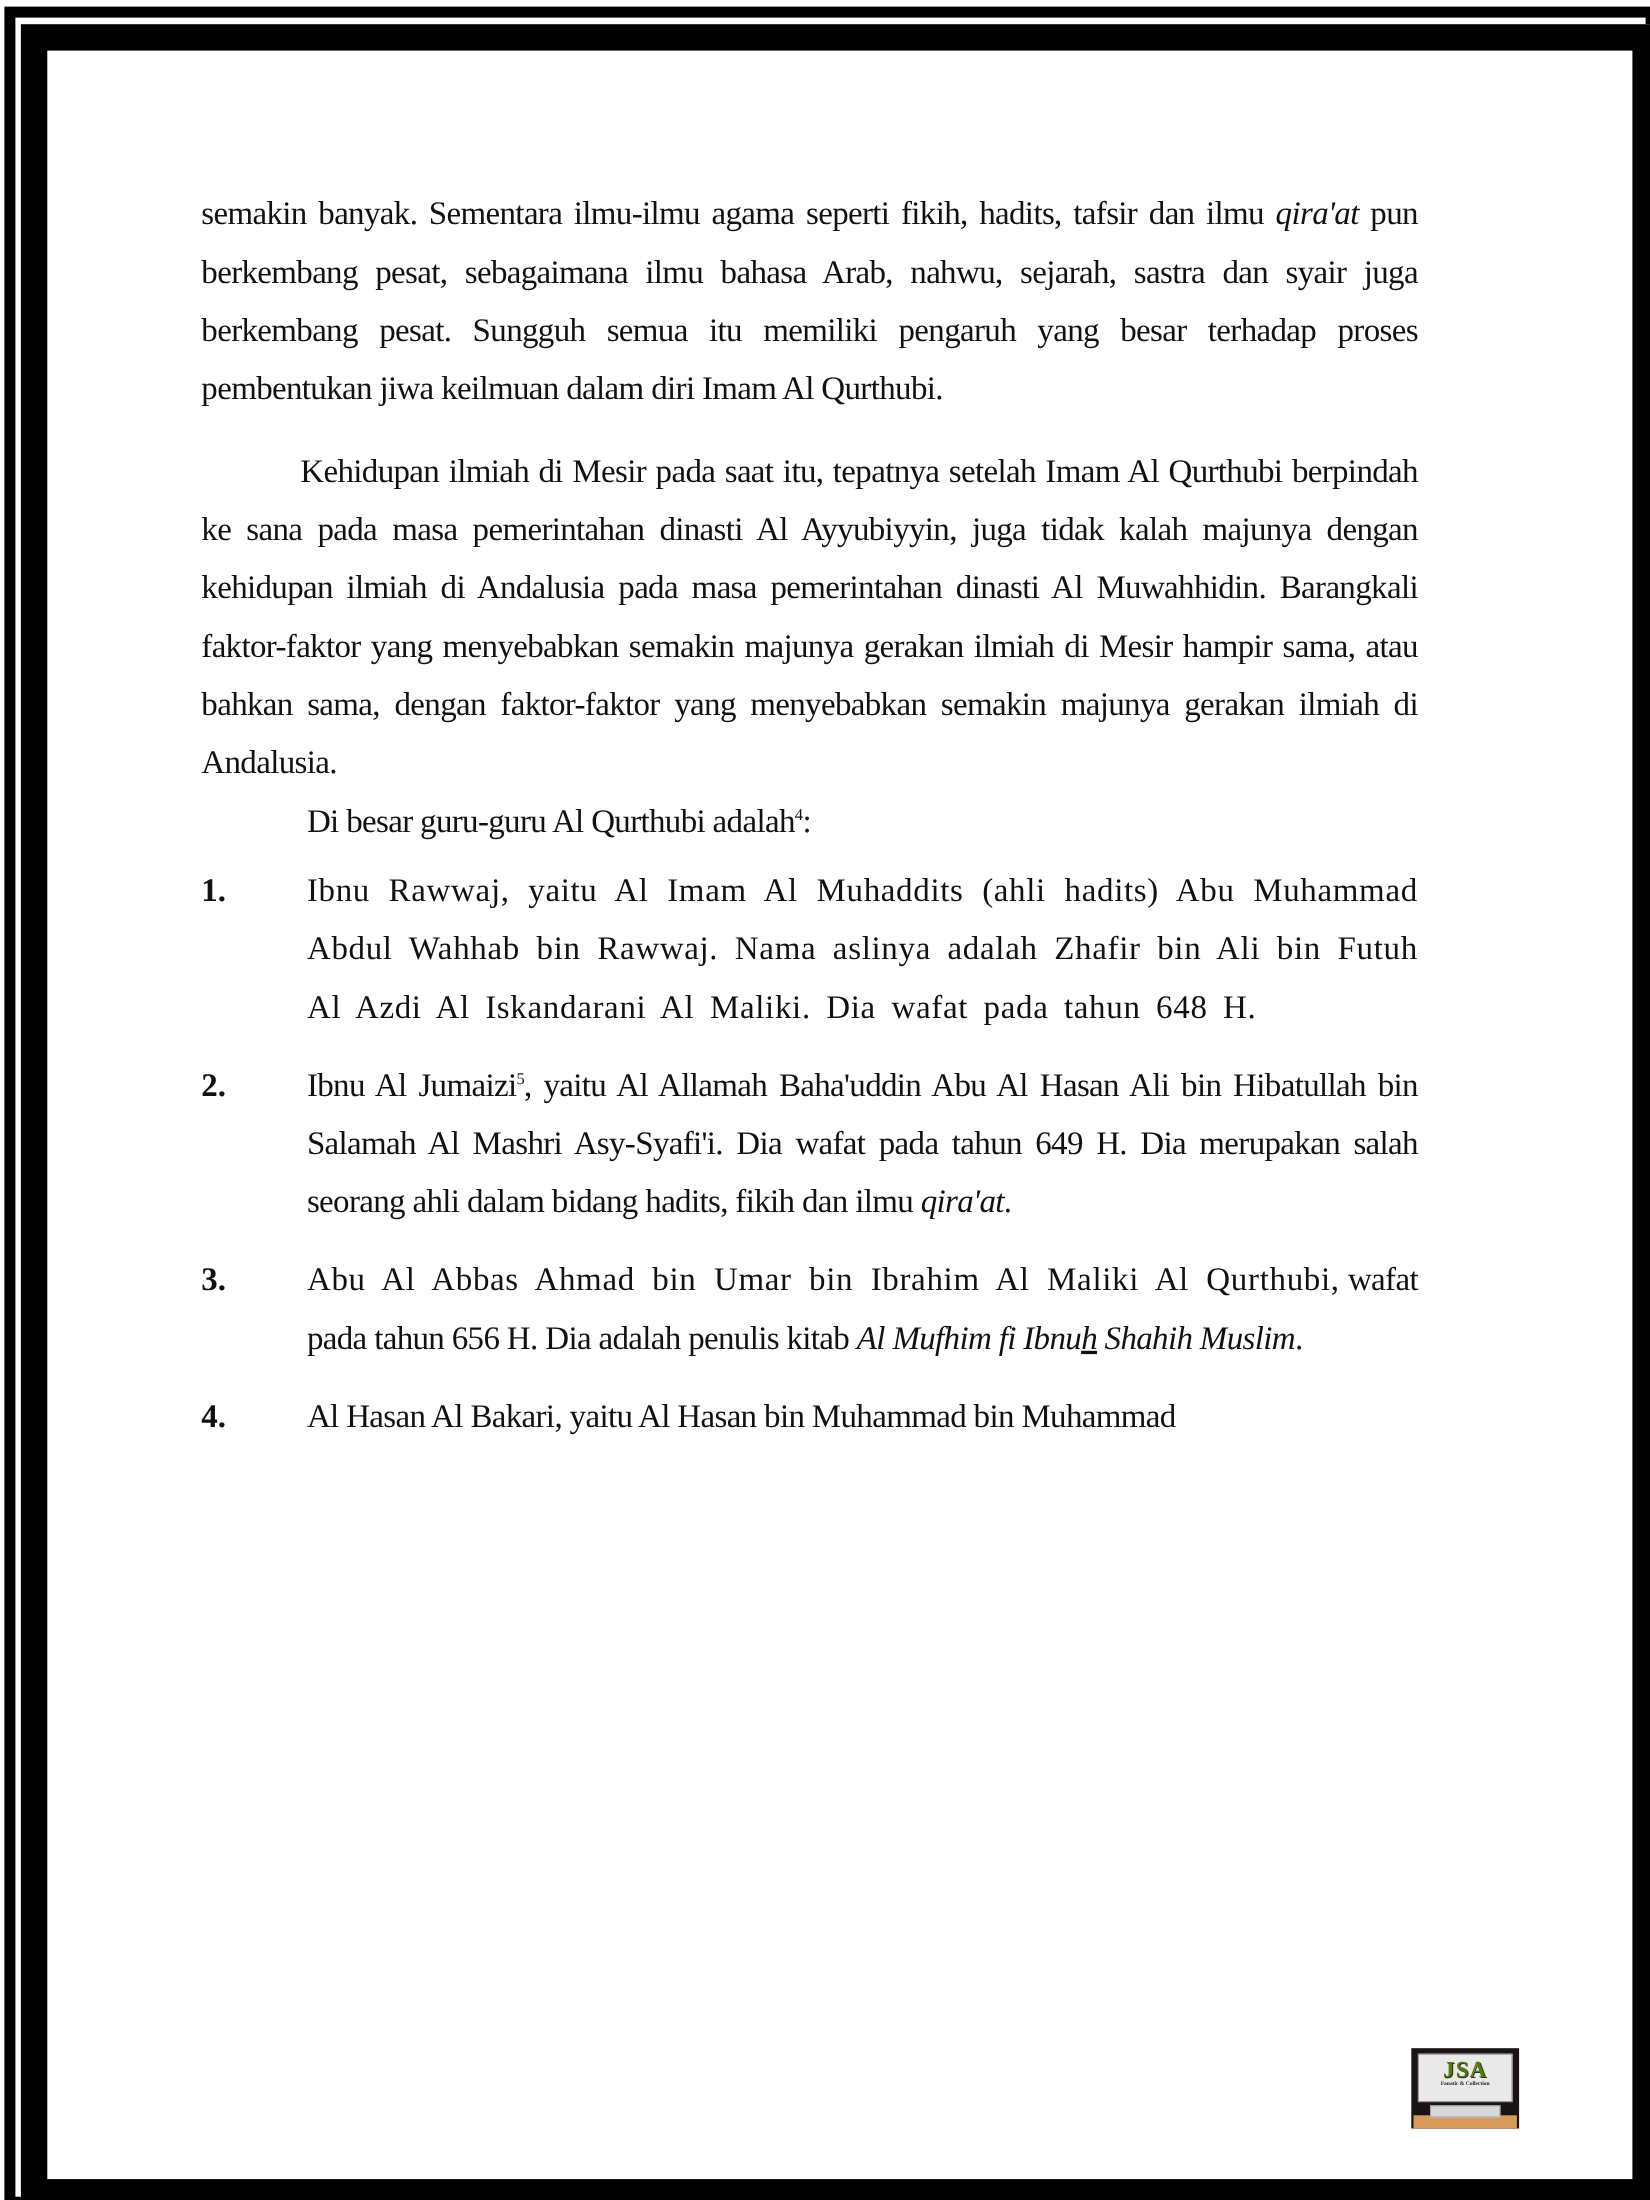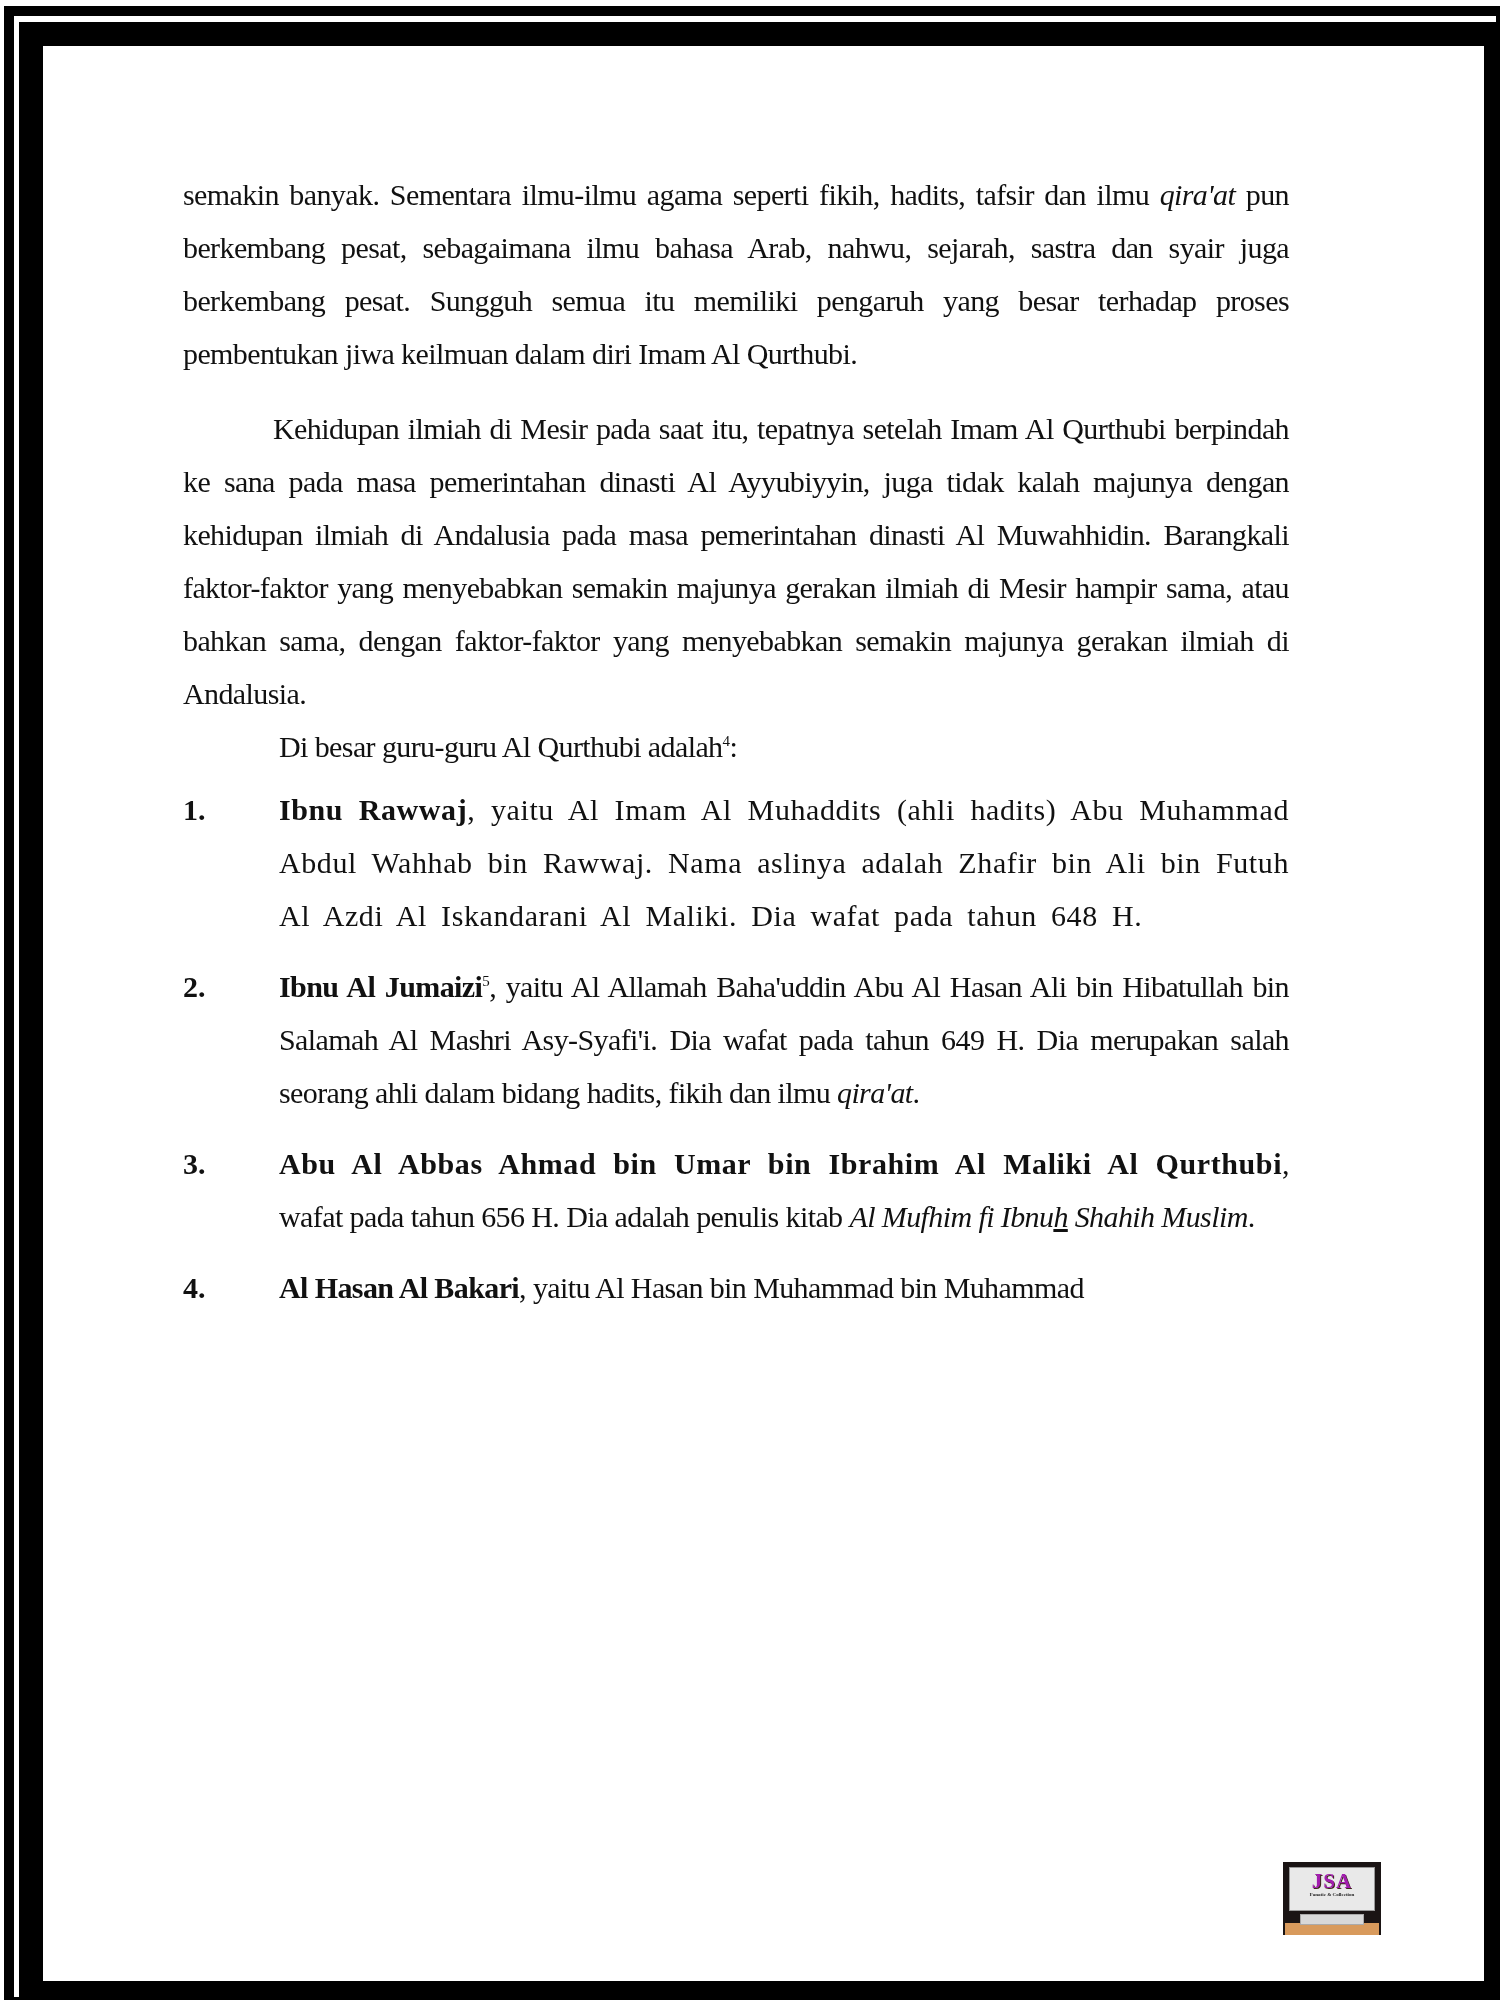--- a/index.html
+++ b/index.html
@@ -20,7 +20,7 @@
   .list li { position:relative; padding-left:96px; margin-bottom:18px; }
   .list .num { position:absolute; left:0; top:0; font-weight:bold; font-size:30px; line-height:53px; }
   .list p { text-align:justify; }
-  b { font-weight:bold; }
+  b { font-weight:normal; }
   i { }
   .wide { letter-spacing:0.6px; word-spacing:6px; }
   .u { text-decoration:underline; }

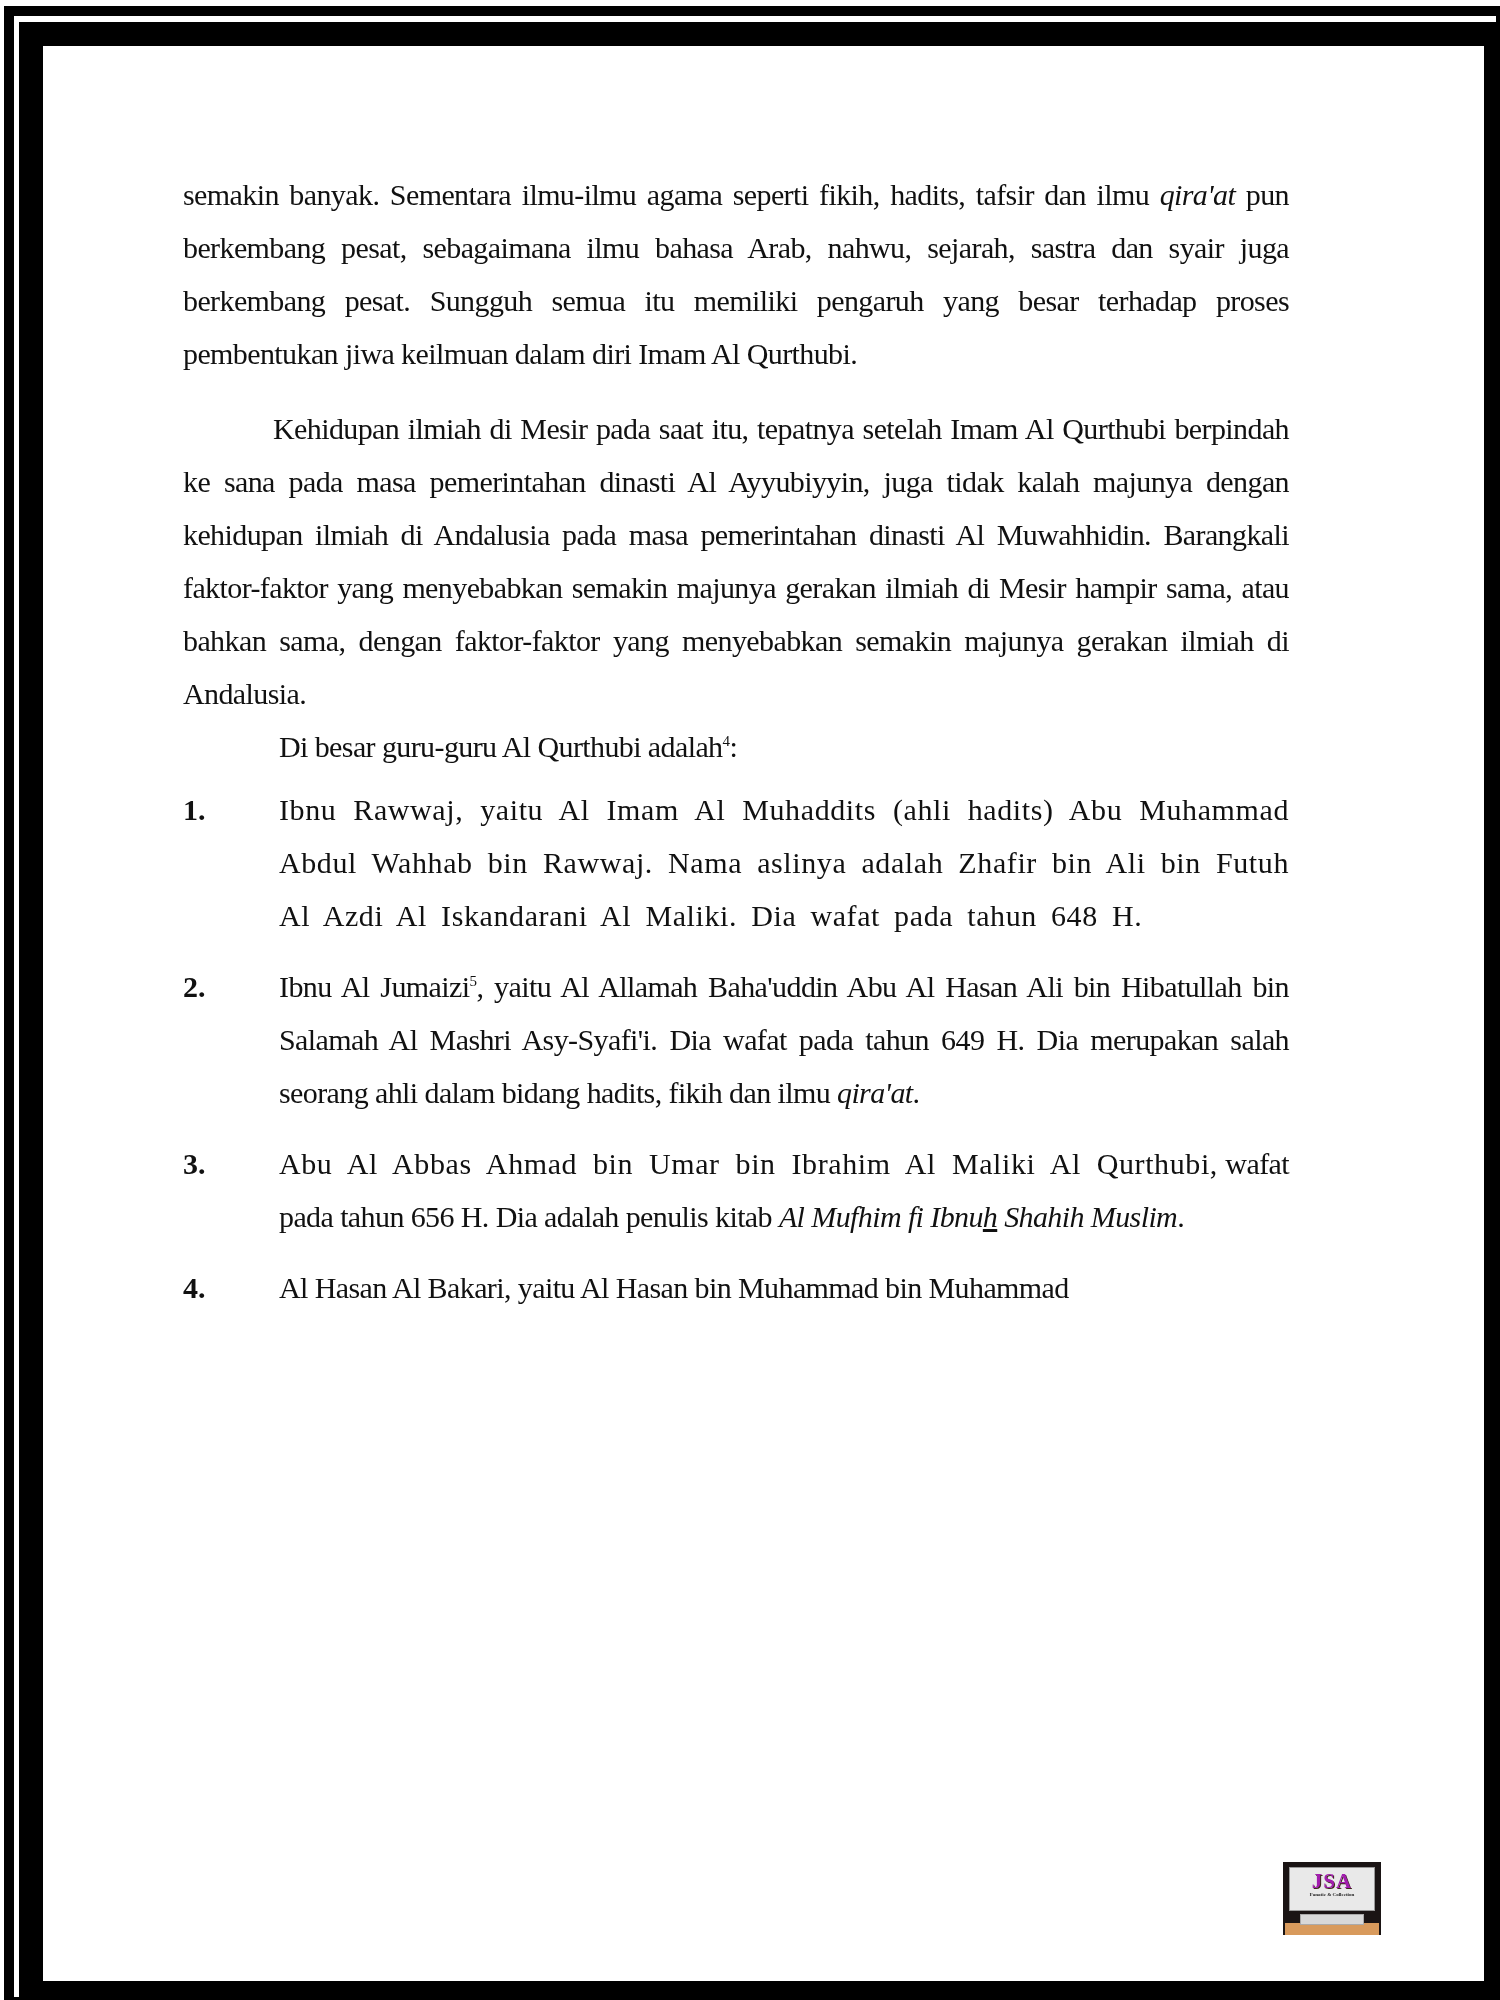--- a/index.html
+++ b/index.html
@@ -27,7 +27,7 @@
   .logo { position:absolute; left:1283px; top:1862px; width:98px; height:73px;
           background:#1a1414; box-sizing:border-box; padding:5px 6px 0 6px; }
   .logo .screen { background:#e9e9e9; height:42px; border:1px solid #999; text-align:center; }
-  .logo .jsa { font-weight:bold; font-size:21px; line-height:22px; color:#a21caf;
+  .logo .jsa { font-weight:bold; font-size:21px; line-height:22px; color:#4d7c0f;
                letter-spacing:1px; text-shadow:1px 1px 0 #3b2a18; display:block; padding-top:2px; }
   .logo .tag { font-size:5px; line-height:6px; color:#222; display:block; font-weight:bold; }
   .logo .keyboard { margin:3px auto 0; width:62px; height:9px; background:#d8d8d8; border:1px solid #aaa; }

